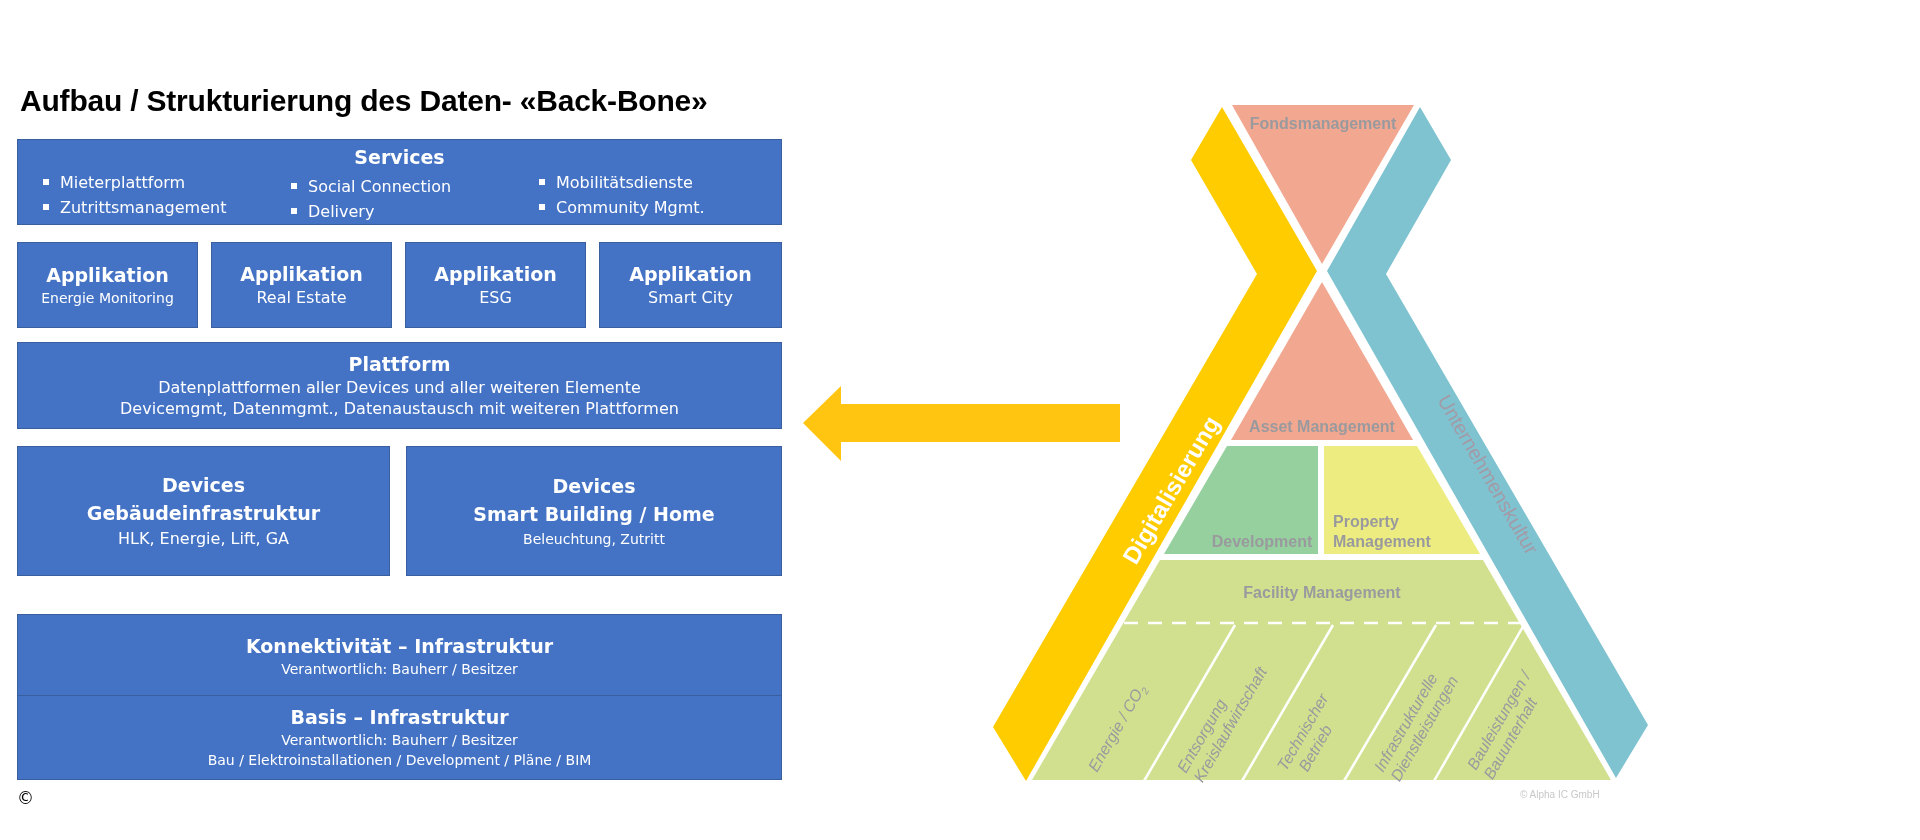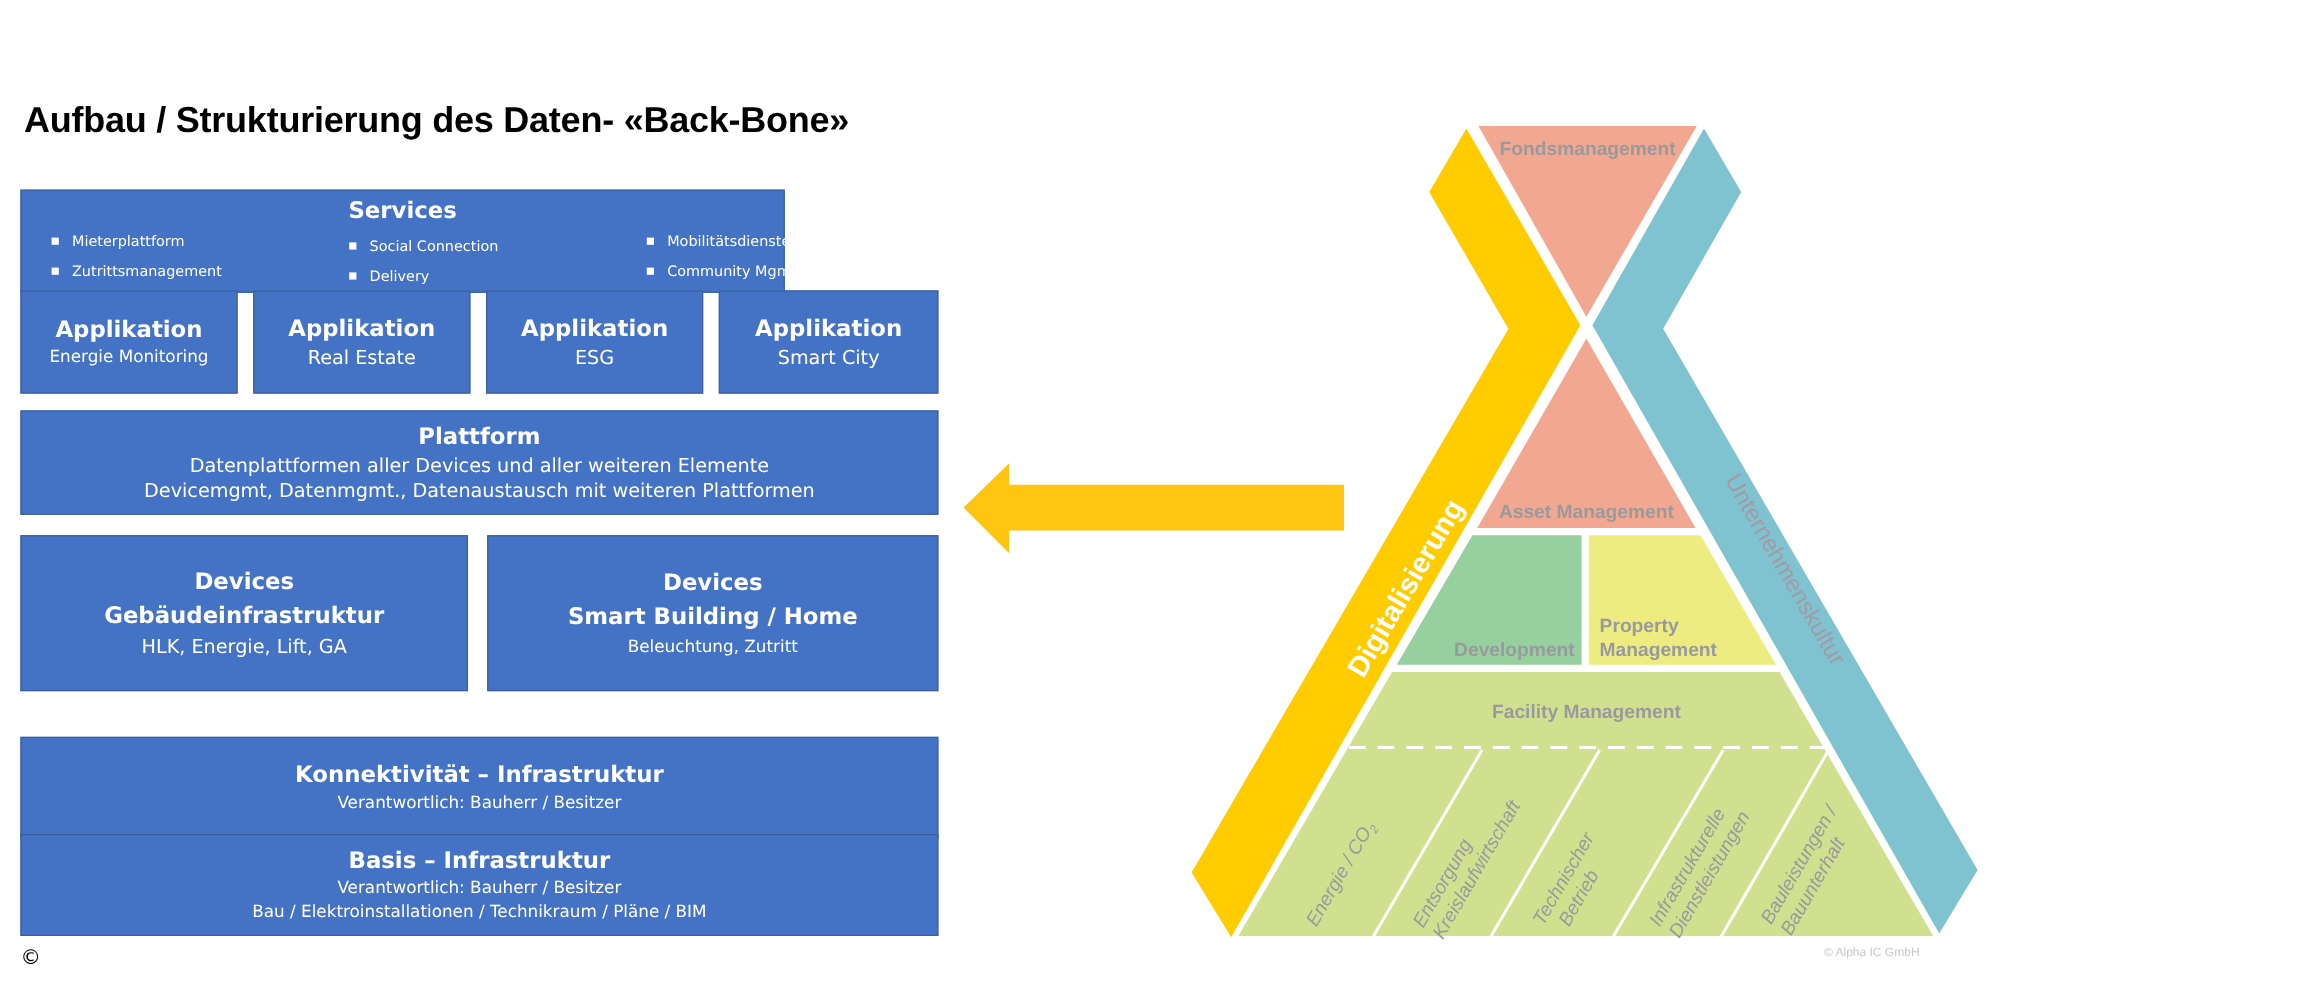--- a/index.html
+++ b/index.html
@@ -25,7 +25,7 @@
 
 <div class="title">Aufbau / Strukturierung des Daten- «Back-Bone»</div>
 
-<div class="box" style="left:17px; top:139px; width:637px; height:86px; display:block;margin-top:19px;">
+<div class="box" style="left:17px; top:139px; width:765px; height:86px; display:block;">
   <div class="svc-title">Services</div>
   <div class="svc-col" style="left:20px; top:30px;">
     <ul>

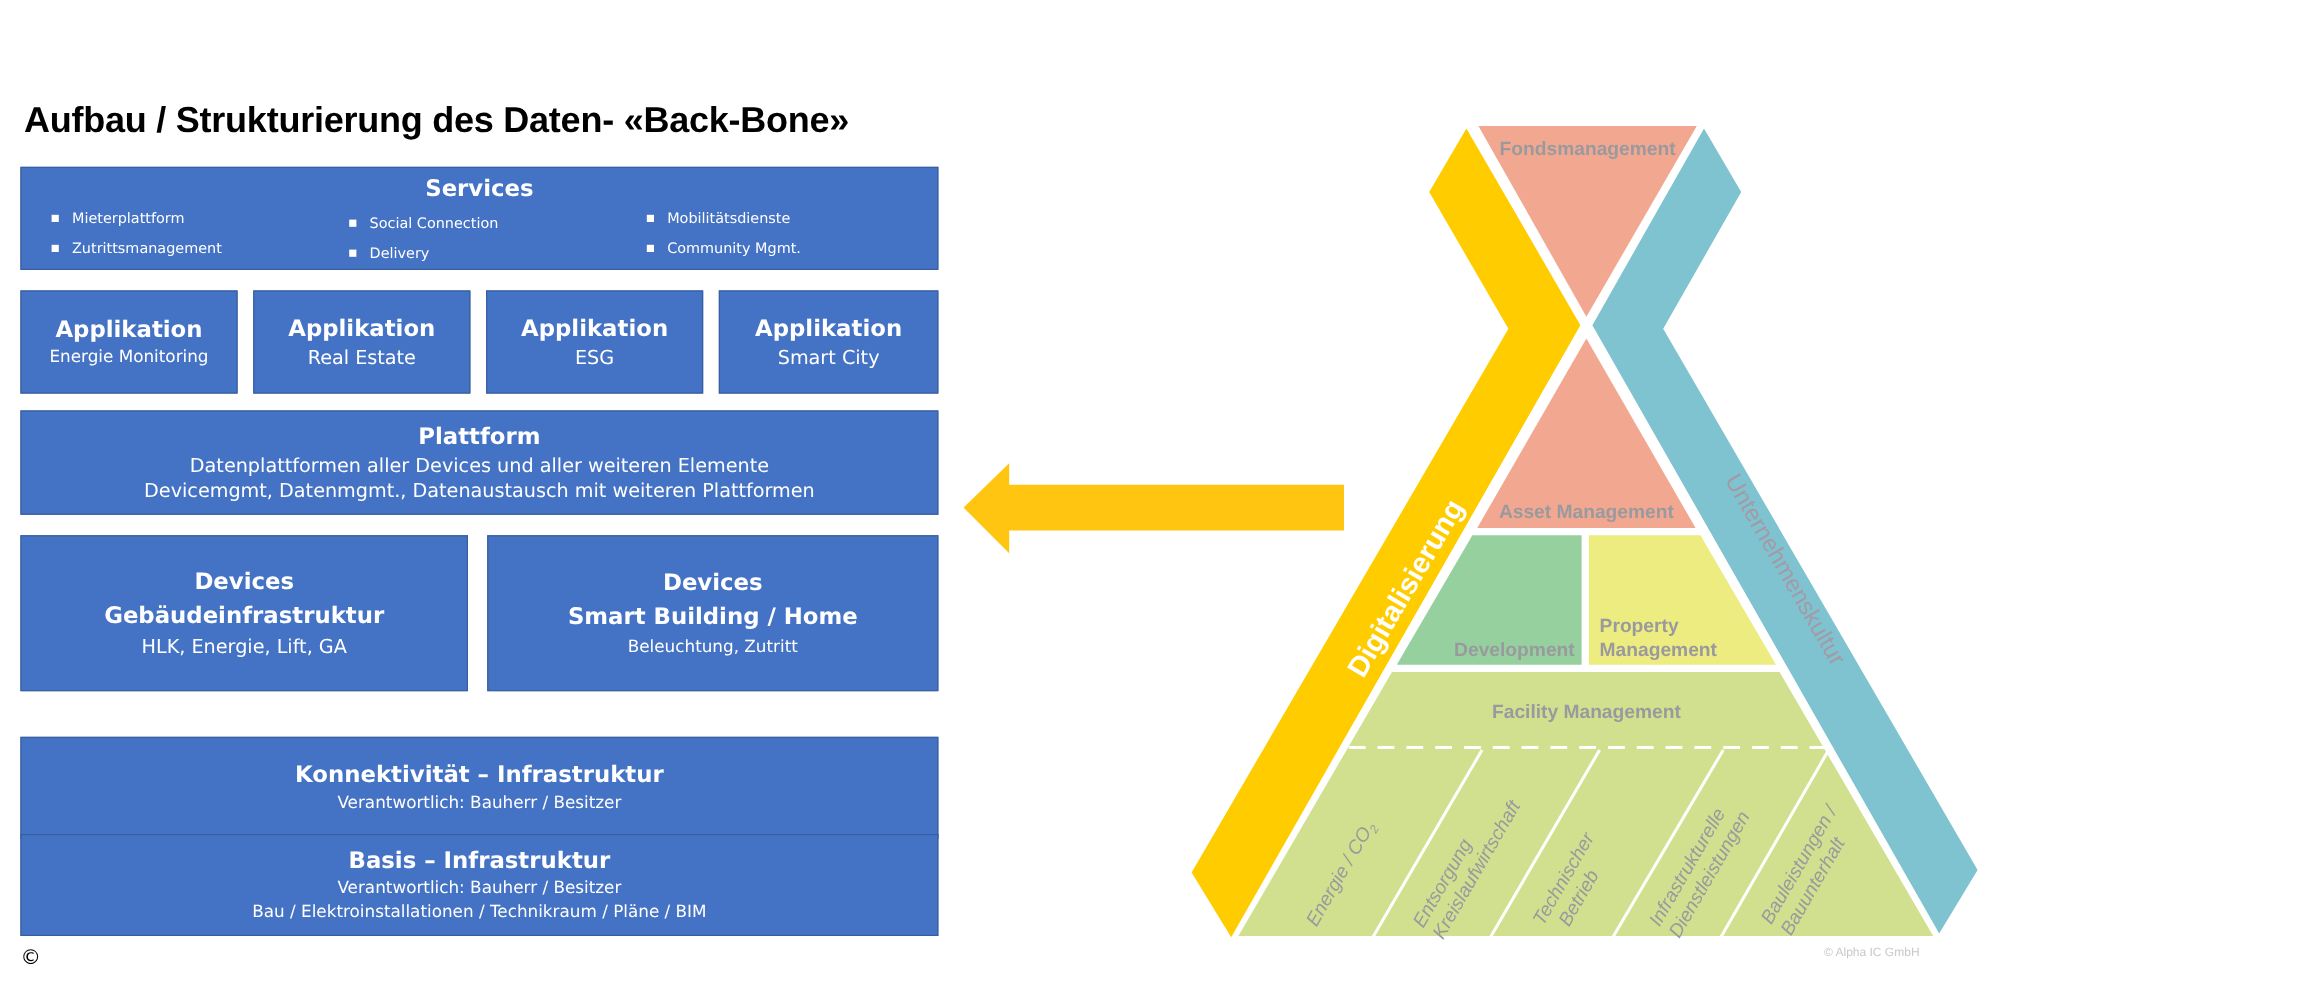--- a/index.html
+++ b/index.html
@@ -10,7 +10,7 @@
   .box .s { font-size: 16px; line-height: 21px; }
   .box .xs { font-size: 14px; line-height: 20px; }
   .svc-title { position: absolute; left: 0; right: 0; top: 6px; font-weight: bold; font-size: 19px; }
-  .svc-col { position: absolute; top: 30px; text-align: left; font-size: 12px; line-height: 25px; }
+  .svc-col { position: absolute; top: 30px; text-align: left; font-size: 16px; line-height: 25px; }
   .svc-col li { list-style: none; position: relative; padding-left: 22px; white-space: nowrap; }
   .svc-col li::before { content: ""; position: absolute; left: 5px; top: 9px; width: 6px; height: 6px; background: #fff; }
   .svc-col ul { margin: 0; padding: 0; }

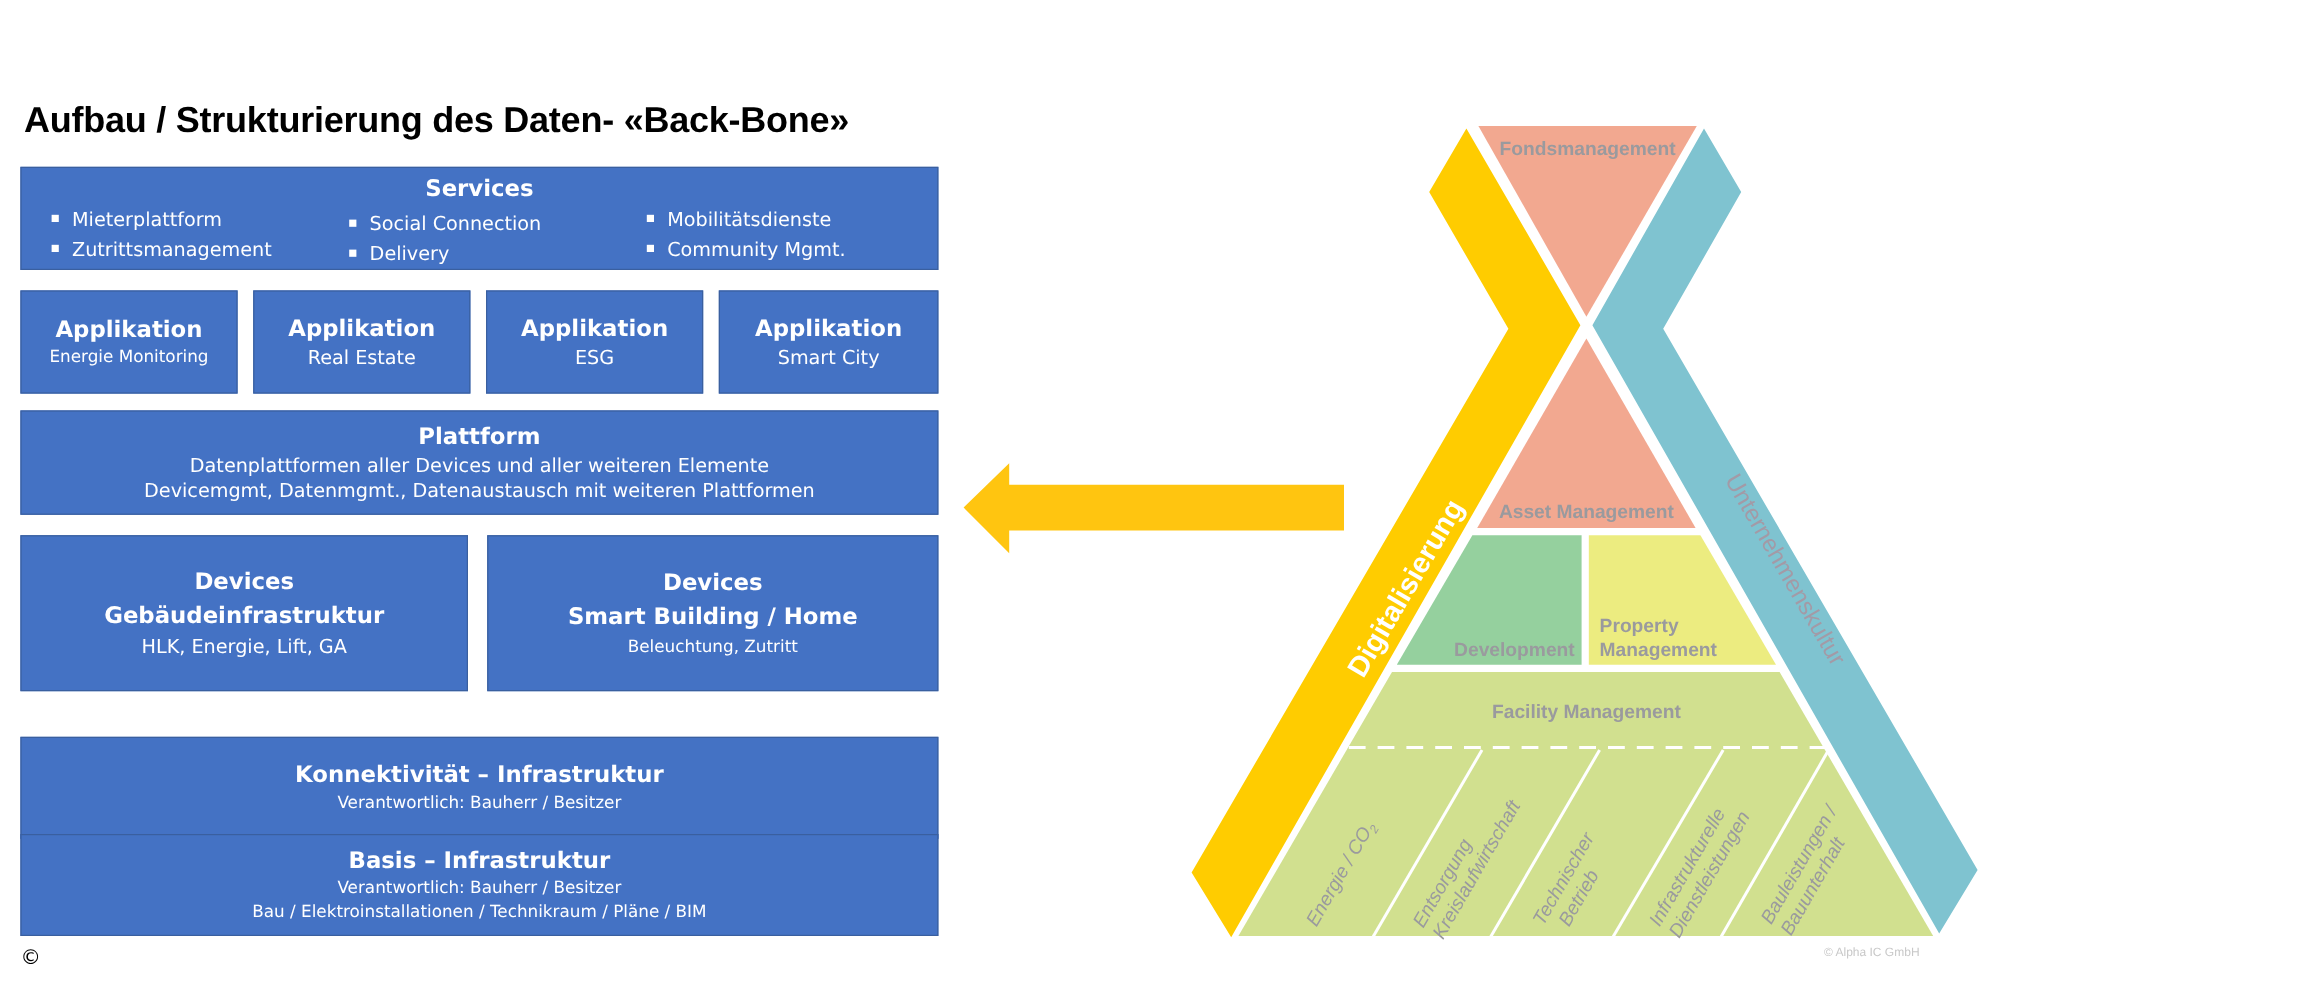--- a/index.html
+++ b/index.html
@@ -89,7 +89,7 @@
 <div class="box" style="left:17px; top:695px; width:765px; height:85px;">
   <div class="h">Basis – Infrastruktur</div>
   <div class="xs">Verantwortlich: Bauherr / Besitzer</div>
-  <div class="xs">Bau / Elektroinstallationen / Technikraum / Pläne / BIM</div>
+  <div class="xs">Bau / Elektroinstallationen / Development / Pläne / BIM</div>
 </div>
 
 <div class="copyright-left">©</div>

